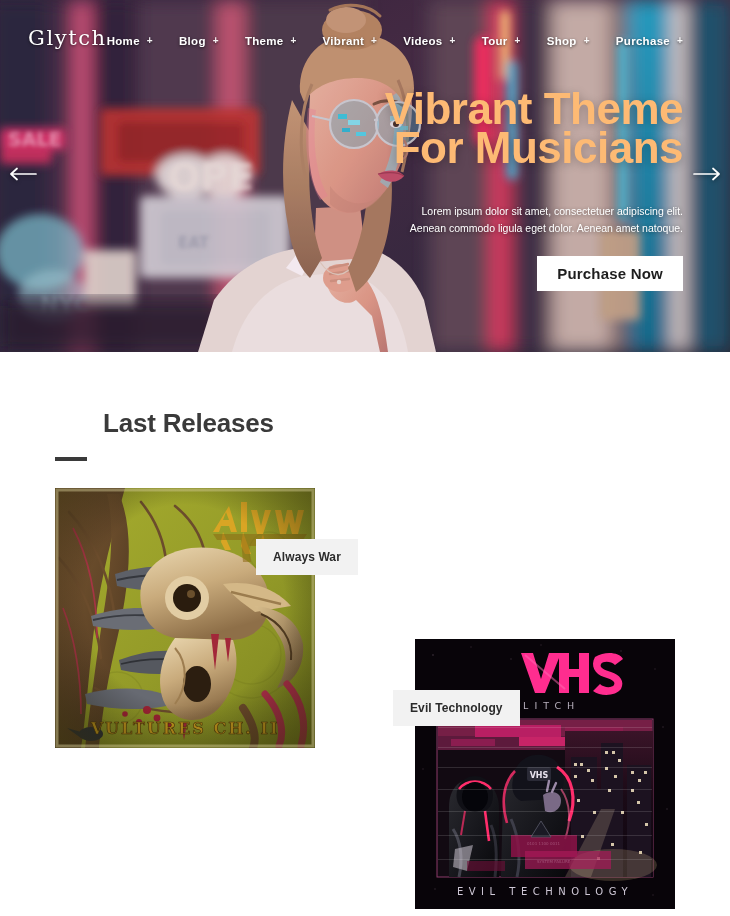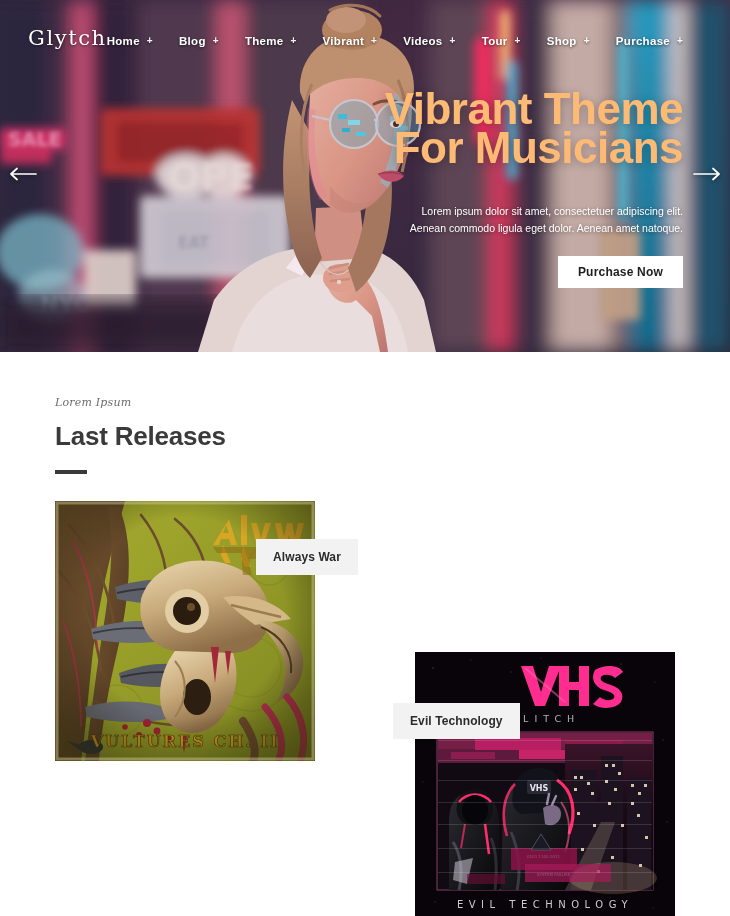--- a/index.html
+++ b/index.html
@@ -141,7 +141,7 @@
     display: inline-block;
     background: #ffffff;
     color: #1e1e1e;
-    font-size: 12px;
+    font-size: 15px;
     font-weight: 700;
     padding: 9px 20px;
     border: none;

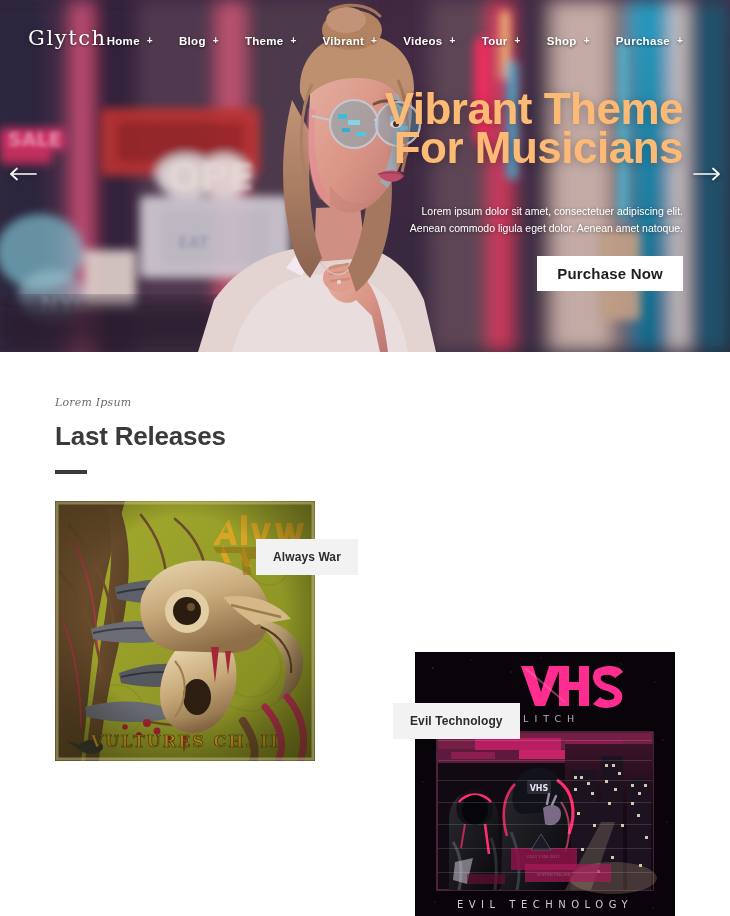--- a/index.html
+++ b/index.html
@@ -465,7 +465,6 @@
   <section class="releases">
 
     <div class="sec-head">
-      <div class="sec-sub">Lorem Ipsum</div>
       <h2 class="sec-title">Last Releases</h2>
       <div class="sec-rule"></div>
     </div>

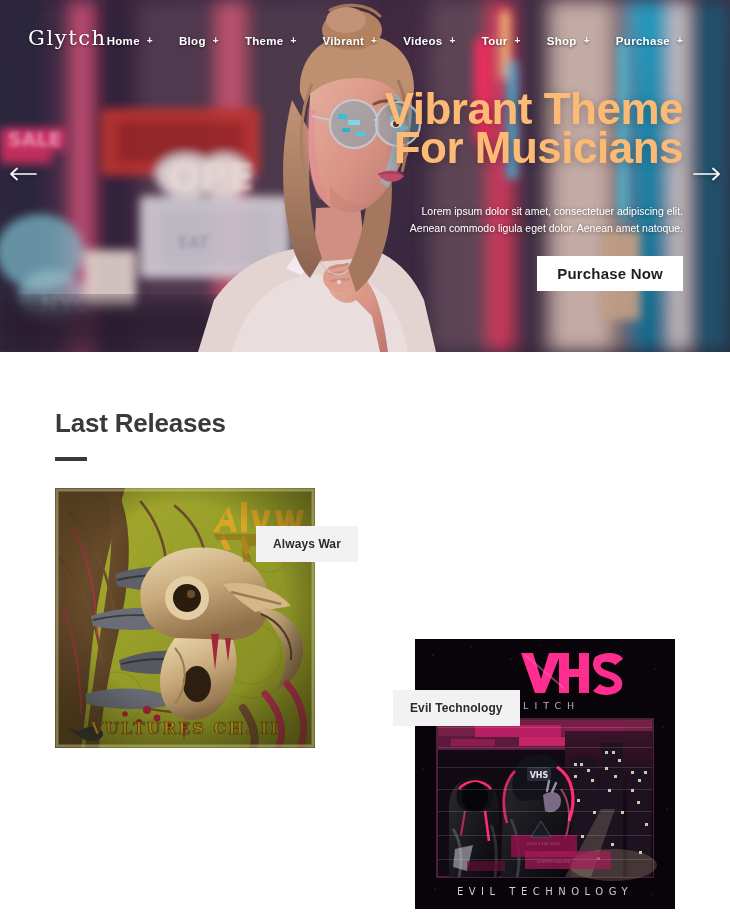--- a/index.html
+++ b/index.html
@@ -190,6 +190,7 @@
     font-weight: 700;
     color: #3a3a3a;
     letter-spacing: -0.2px;
+    margin-left: 48px;
   }
 
   .sec-rule {

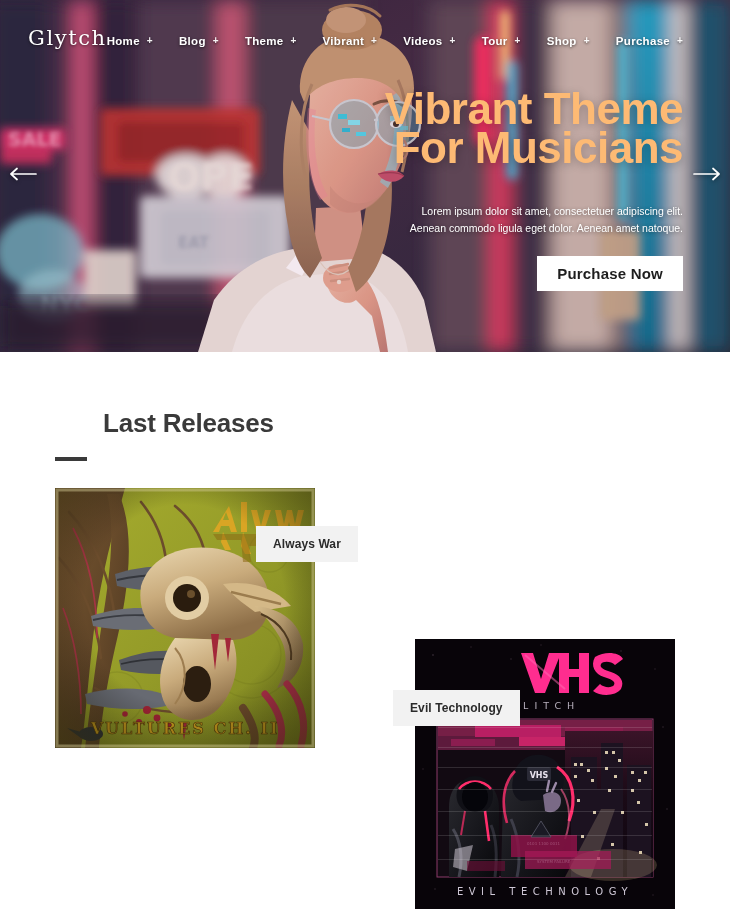--- a/index.html
+++ b/index.html
@@ -226,7 +226,7 @@
     cursor: pointer;
     letter-spacing: .1px;
   }
-  .label-1 { left: 201px; top: 38px; }
+  .label-1 { left: 201px; top: 51px; }
   .label-2 { left: -22px; top: 51px; }
 </style>
 </head>

